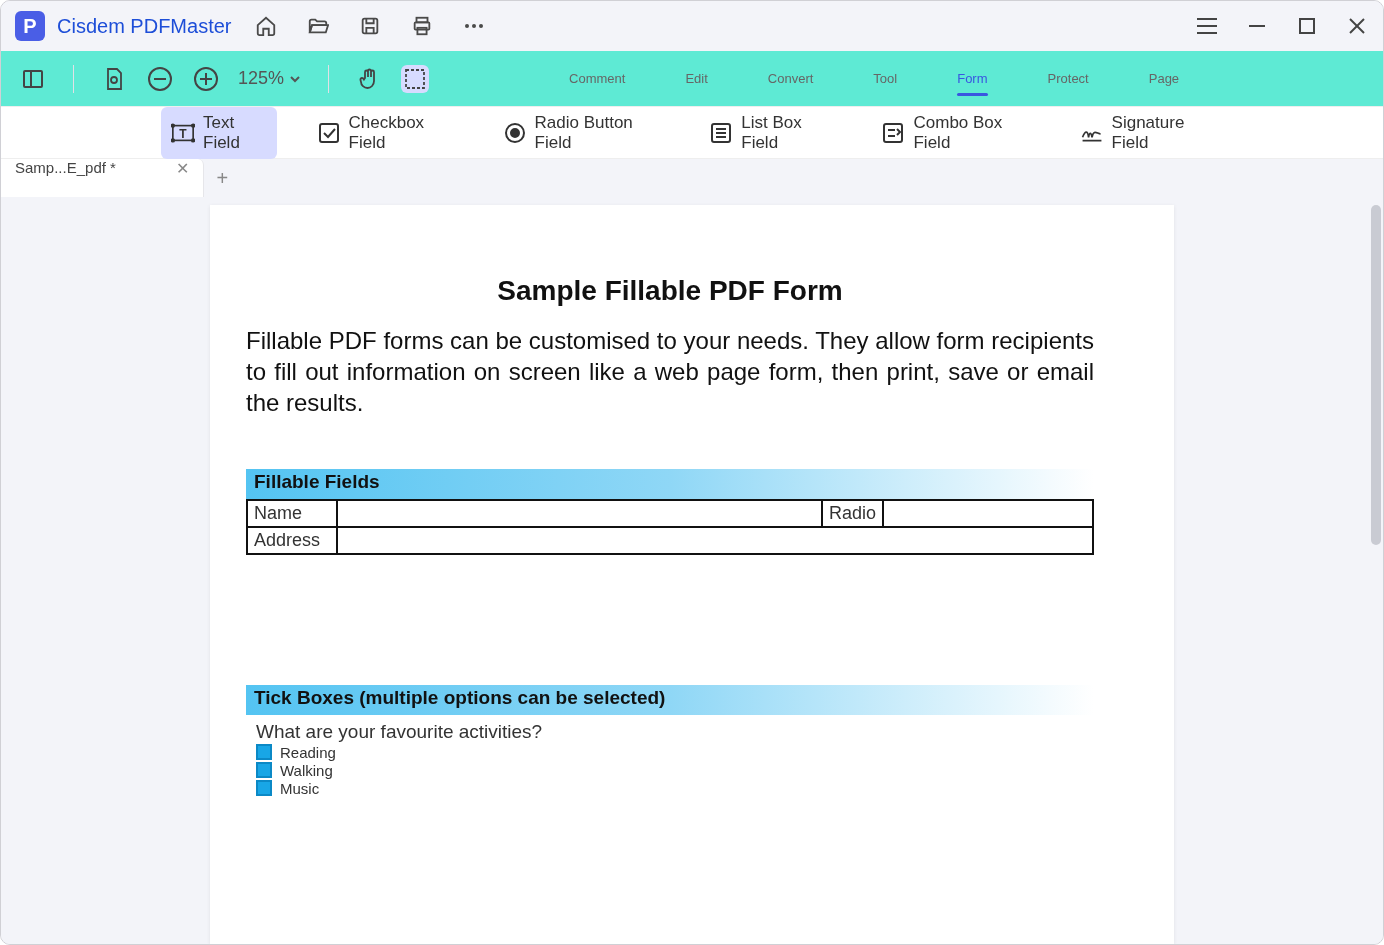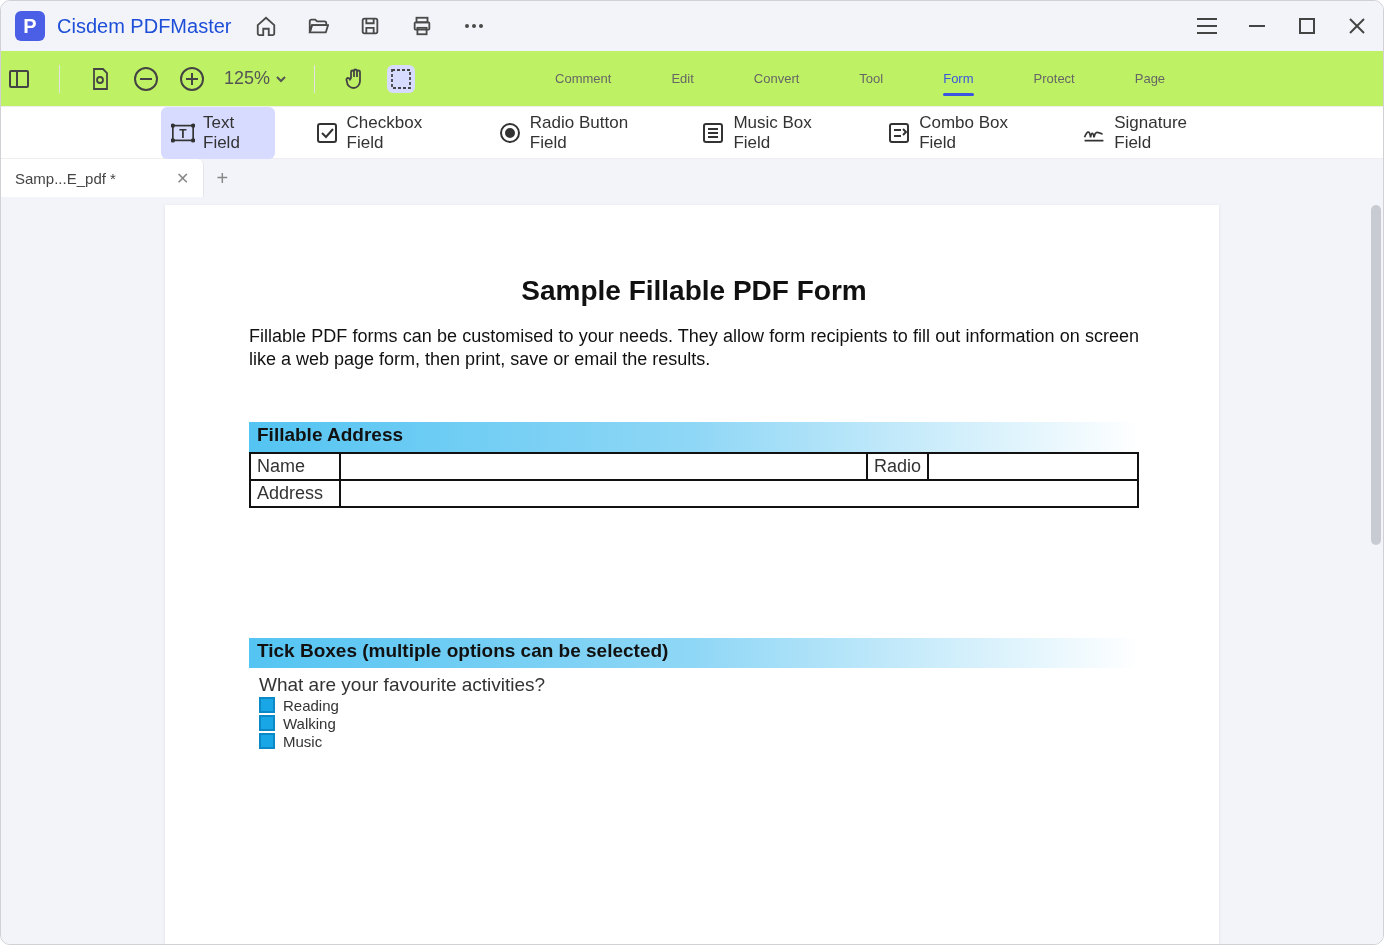--- a/index.html
+++ b/index.html
@@ -69,10 +69,10 @@
   
   .maintoolbar {
     height: 56px;
-    background: #bef264;
+    background: #5eead4;
     display: flex;
     align-items: center;
-    padding: 0 4px;
+    padding: 0 18px;
     border-bottom: 1px solid #eee;
   }
   .mt-left {

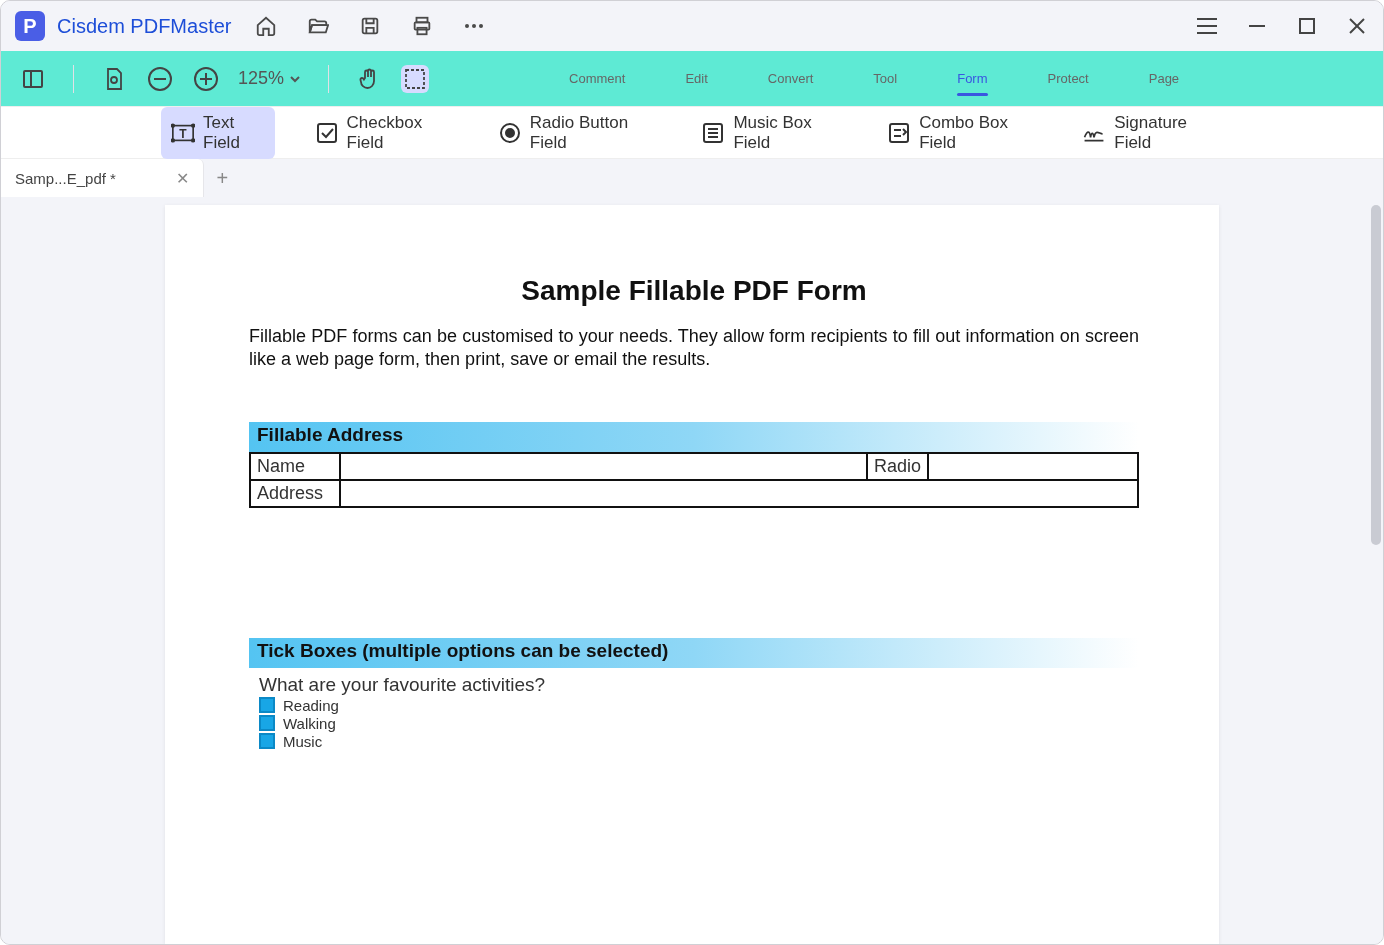--- a/index.html
+++ b/index.html
@@ -408,7 +408,7 @@
             <line x1="7" y1="16" x2="17" y2="16"></line>
           </svg>
       </span>
-      <span>Music Box Field</span>
+      <span>List Box Field</span>
     </div>
     <div class="field-btn">
       <span class="field-icon">

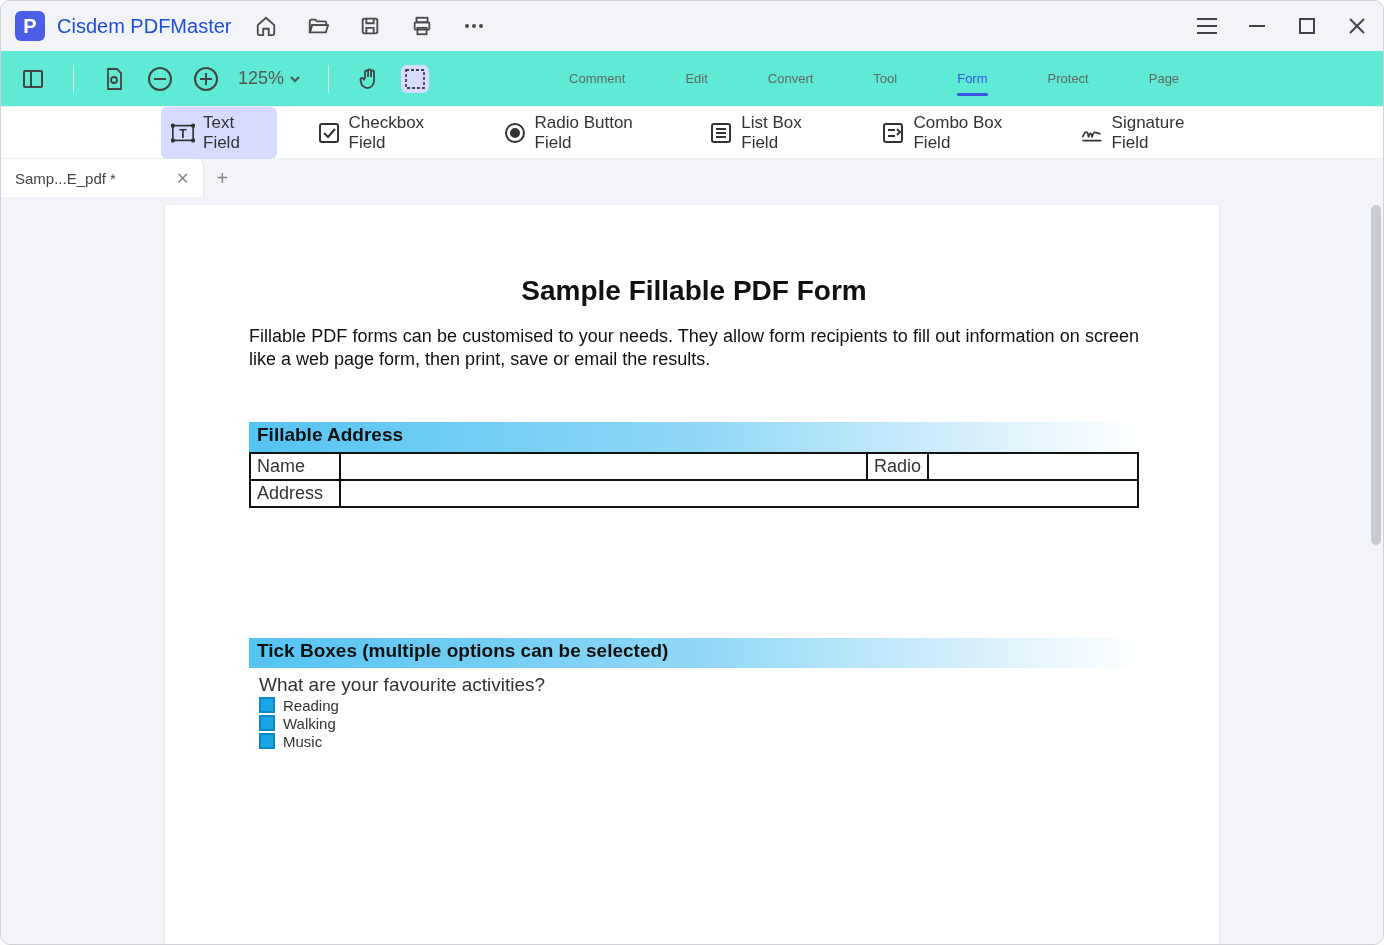--- a/index.html
+++ b/index.html
@@ -144,7 +144,7 @@
   .doctab {
     height: 38px;
     padding: 0 14px;
-    display: flex; align-items: center; gap: 60px;
+    display: flex; gap: 60px;
     background: #fff;
     border-right: 1px solid #e6e6ea;
     font-size: 15px;

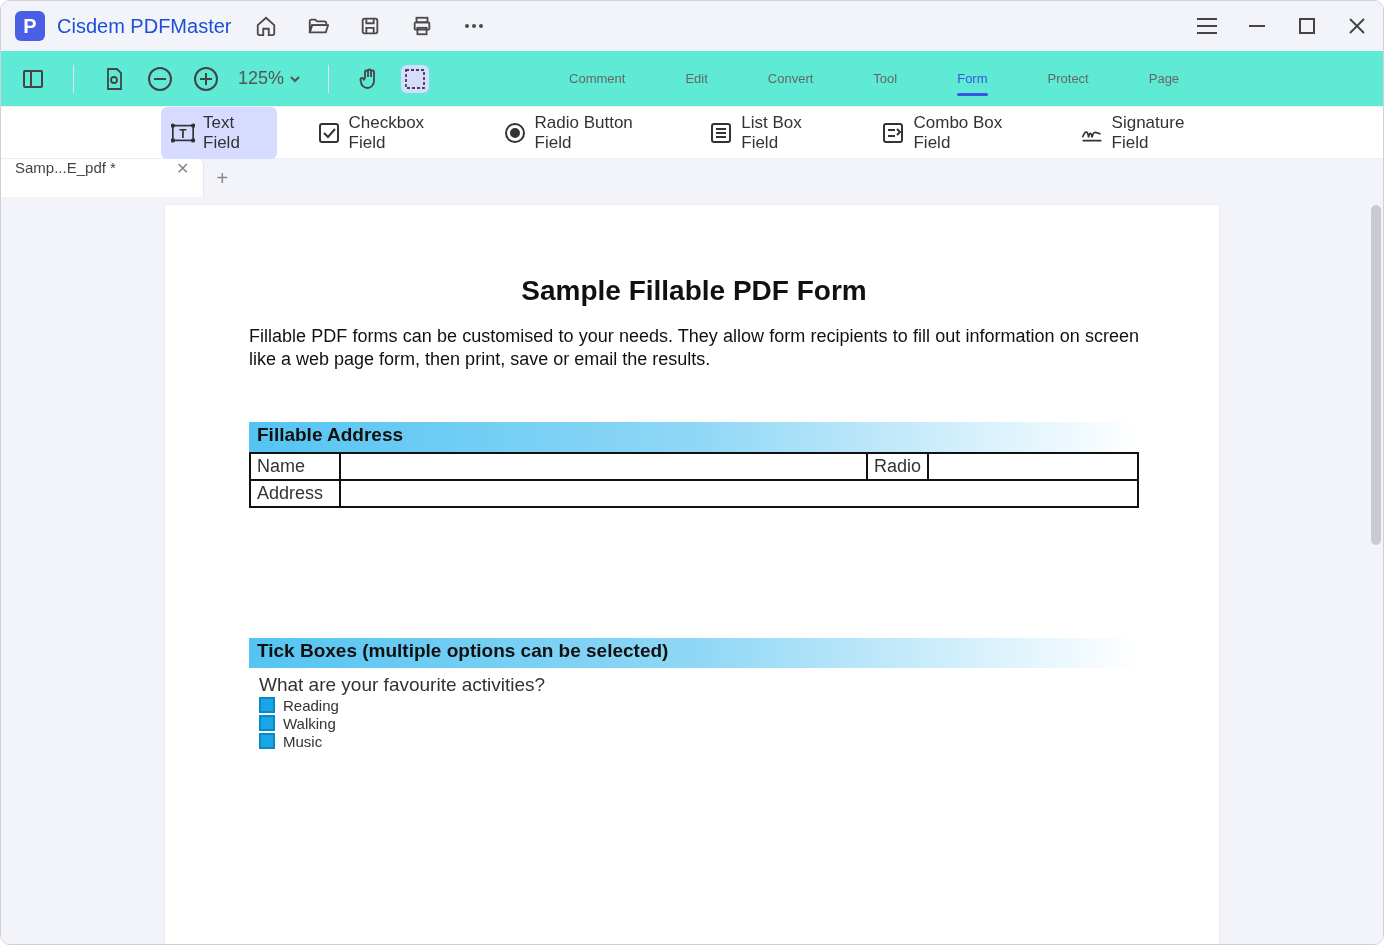--- a/index.html
+++ b/index.html
@@ -168,11 +168,11 @@
     position: relative;
   }
   .page {
-    width: 1054px;
+    width: 964px;
     background: #fff;
     margin-top: 8px;
     box-shadow: 0 1px 4px rgba(0,0,0,0.08);
-    padding: 70px 80px 40px 84px;
+    padding: 70px 80px 40px 36px;
     position: relative;
   }
   .page h1 {

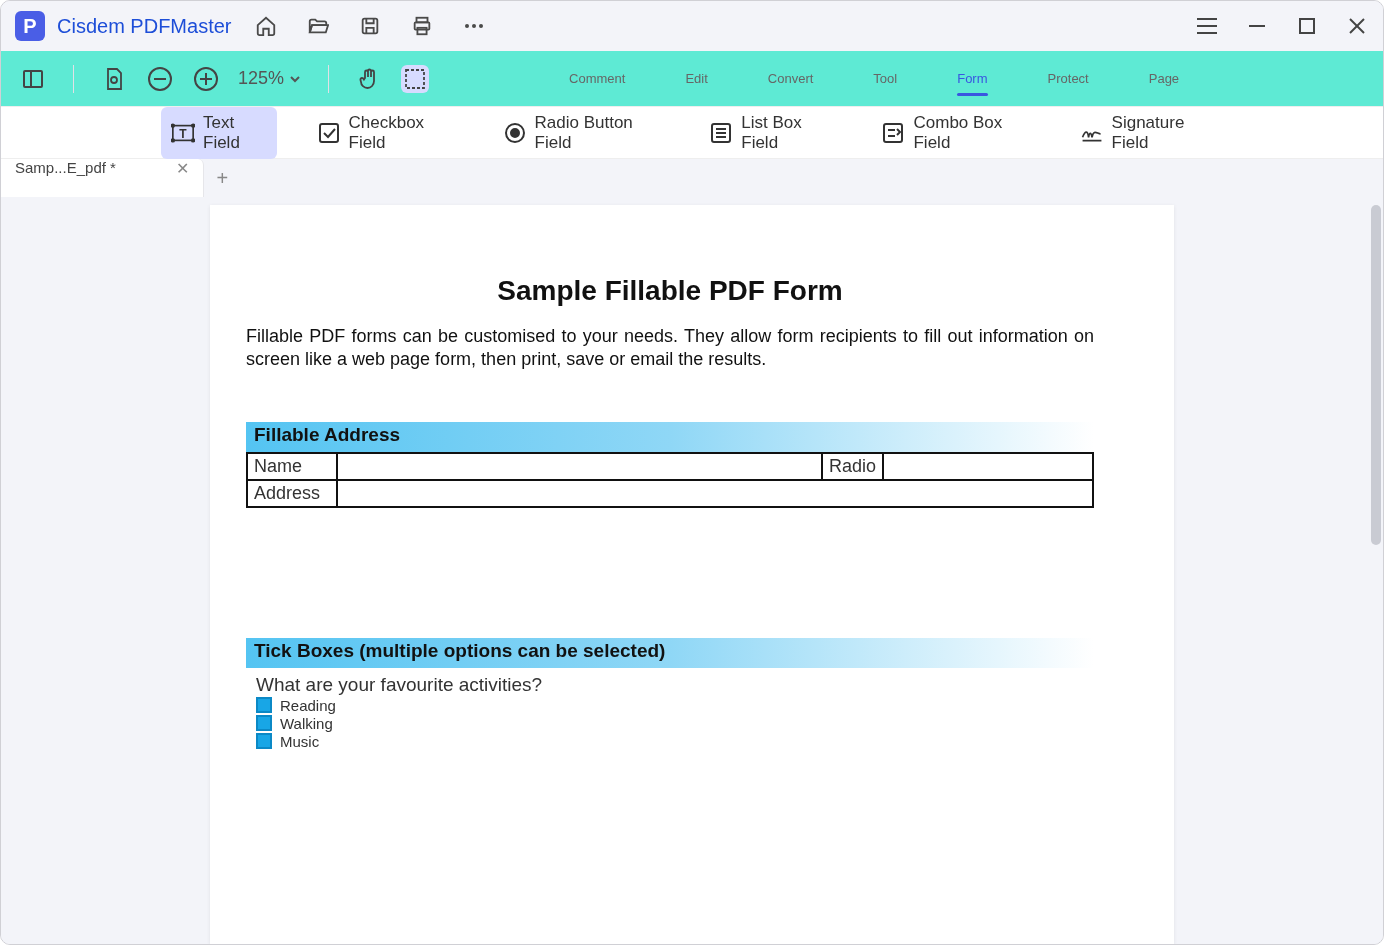--- a/index.html
+++ b/index.html
@@ -183,7 +183,7 @@
     margin-bottom: 18px;
   }
   .intro {
-    font-size: 18px;
+    font-size: 24px;
     color: #111;
     text-align: justify;
     line-height: 1.3;

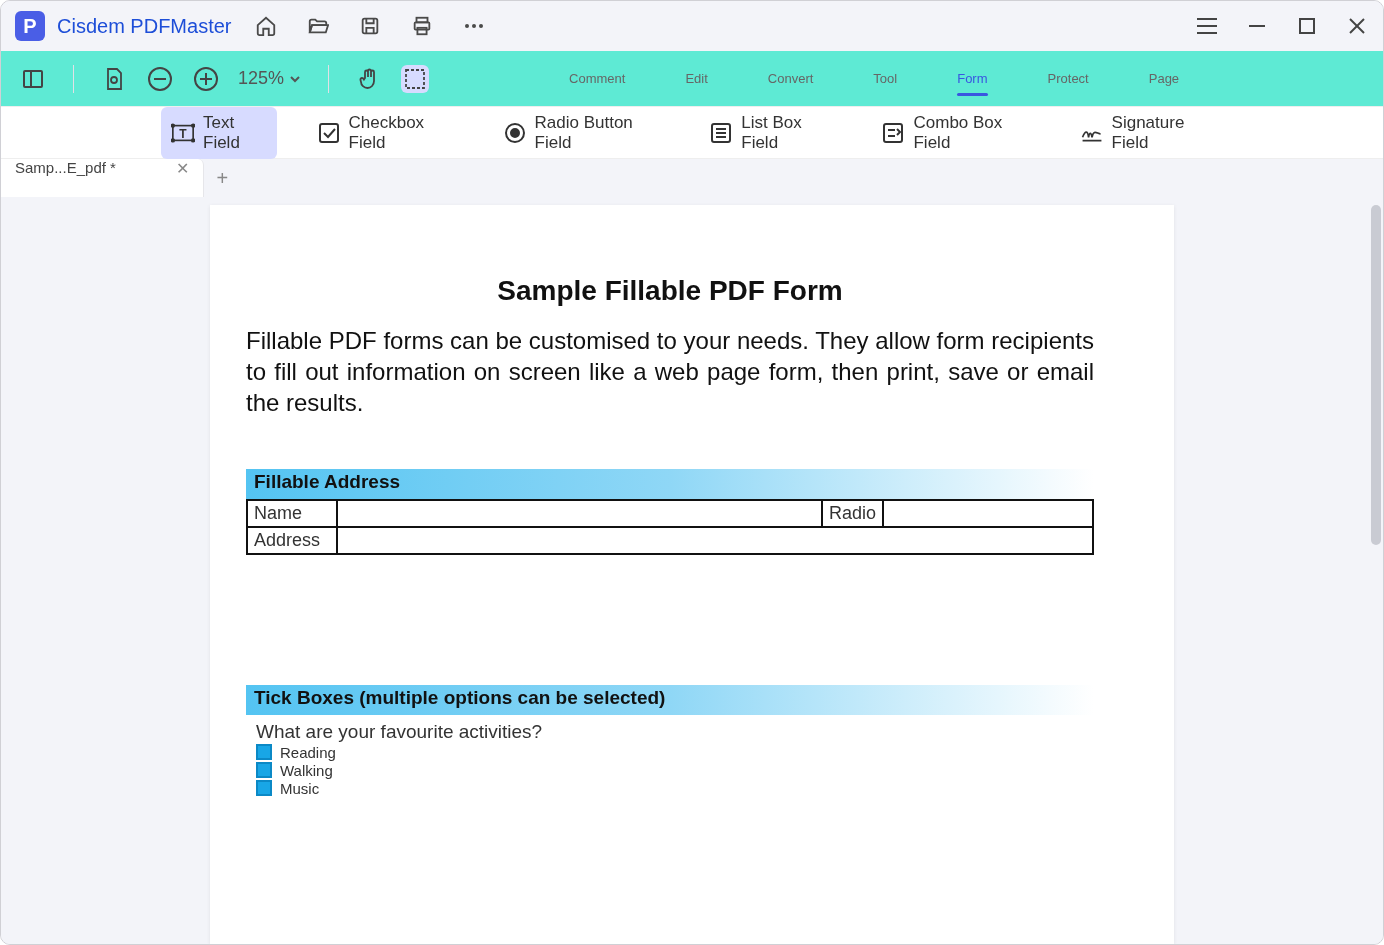--- a/index.html
+++ b/index.html
@@ -445,7 +445,7 @@
       <h1>Sample Fillable PDF Form</h1>
       <p class="intro">Fillable PDF forms can be customised to your needs. They allow form recipients to fill out information on screen like a web page form, then print, save or email the results.</p>
 
-      <div class="section-head">Fillable Address</div>
+      <div class="section-head">Fillable Fields</div>
       <table class="form-table">
         <tbody>
             <tr>

